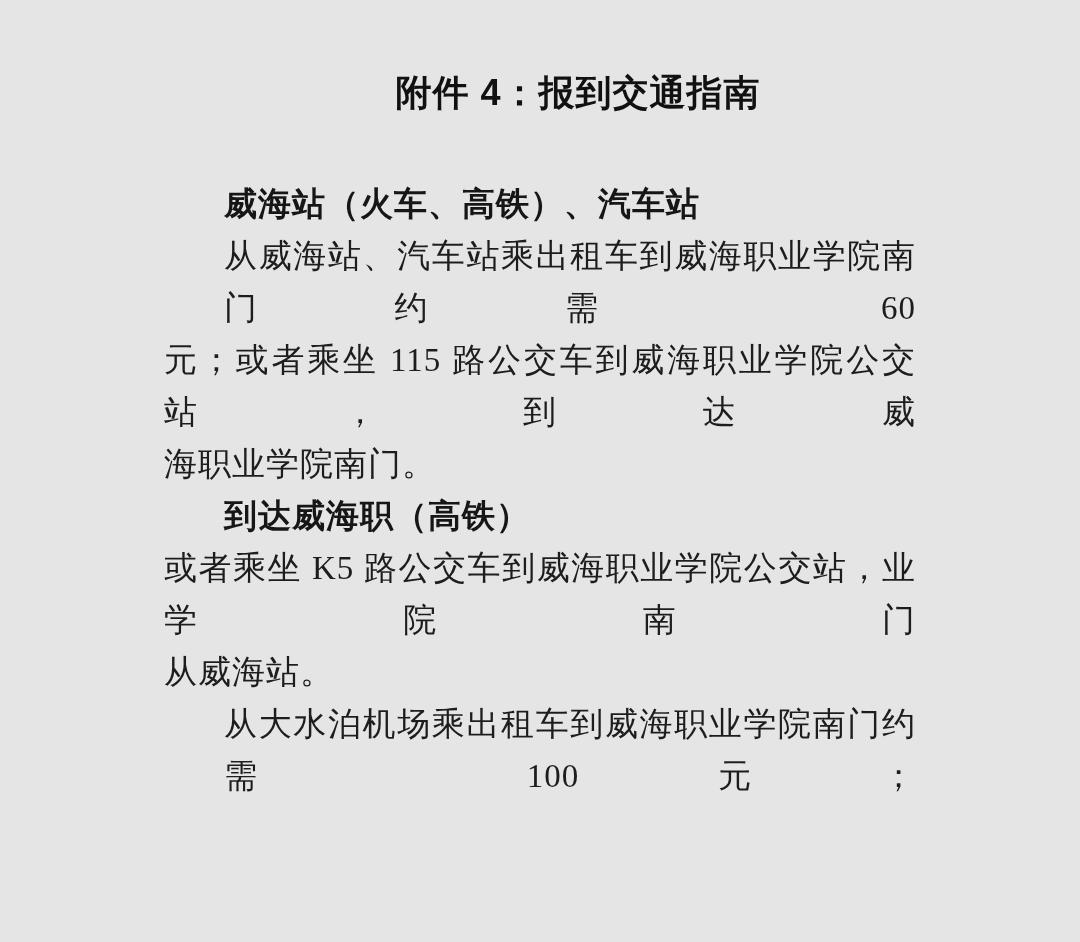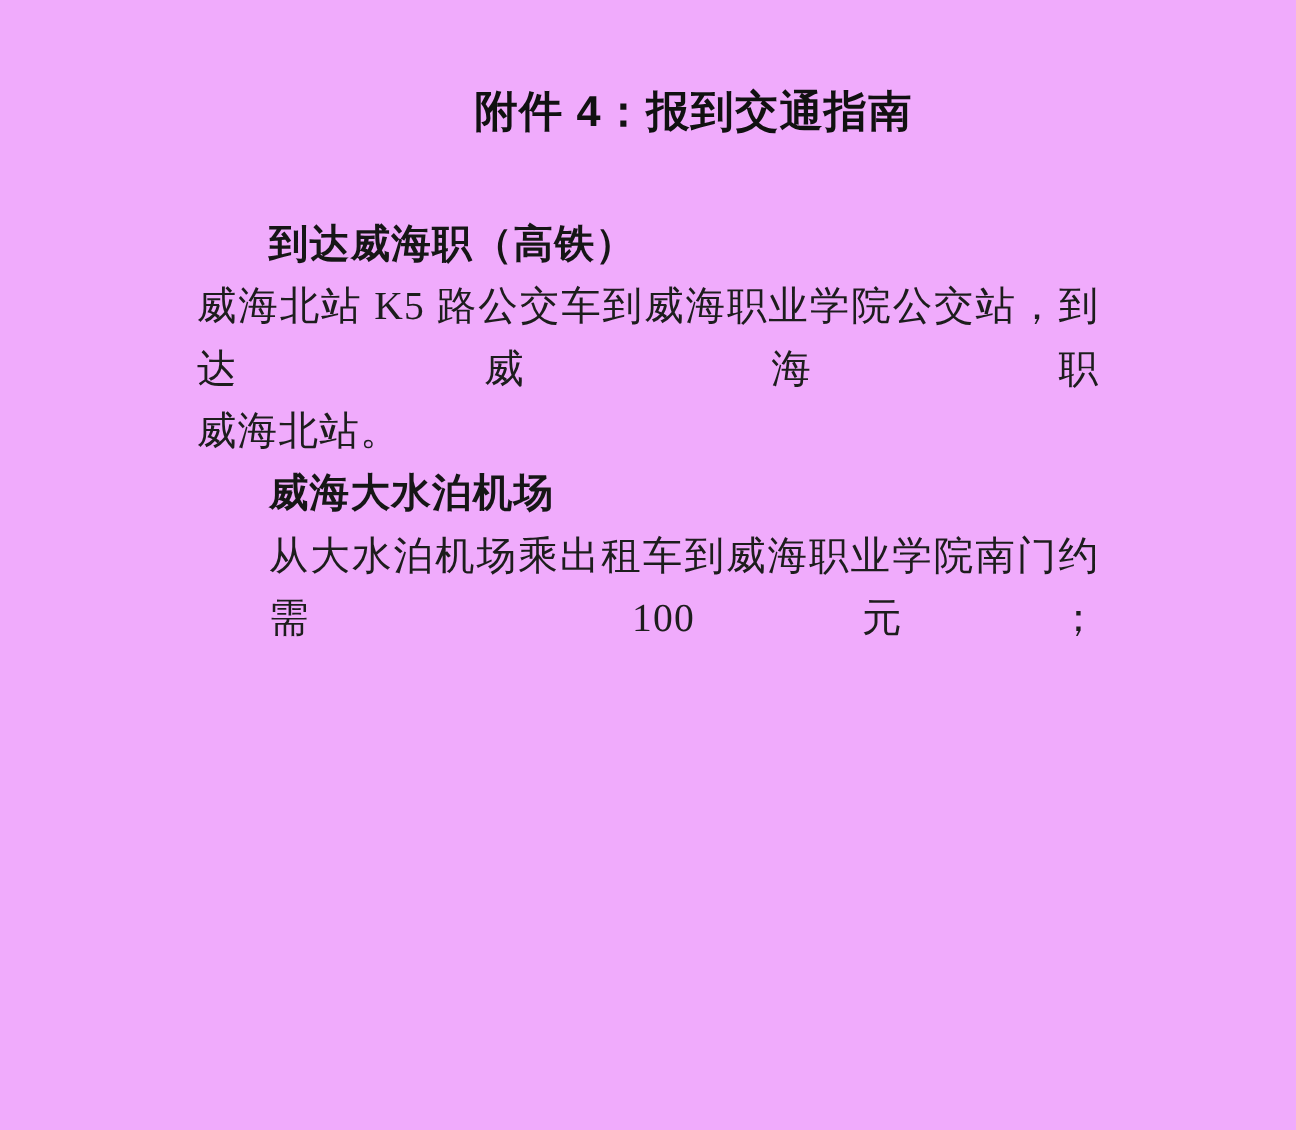--- a/index.html
+++ b/index.html
@@ -16,7 +16,7 @@
   .page {
     position: absolute;
     inset: 0;
-    background: #f0abfc;
+    background: #e5e5e5;
   }
   .doc {
     position: absolute;

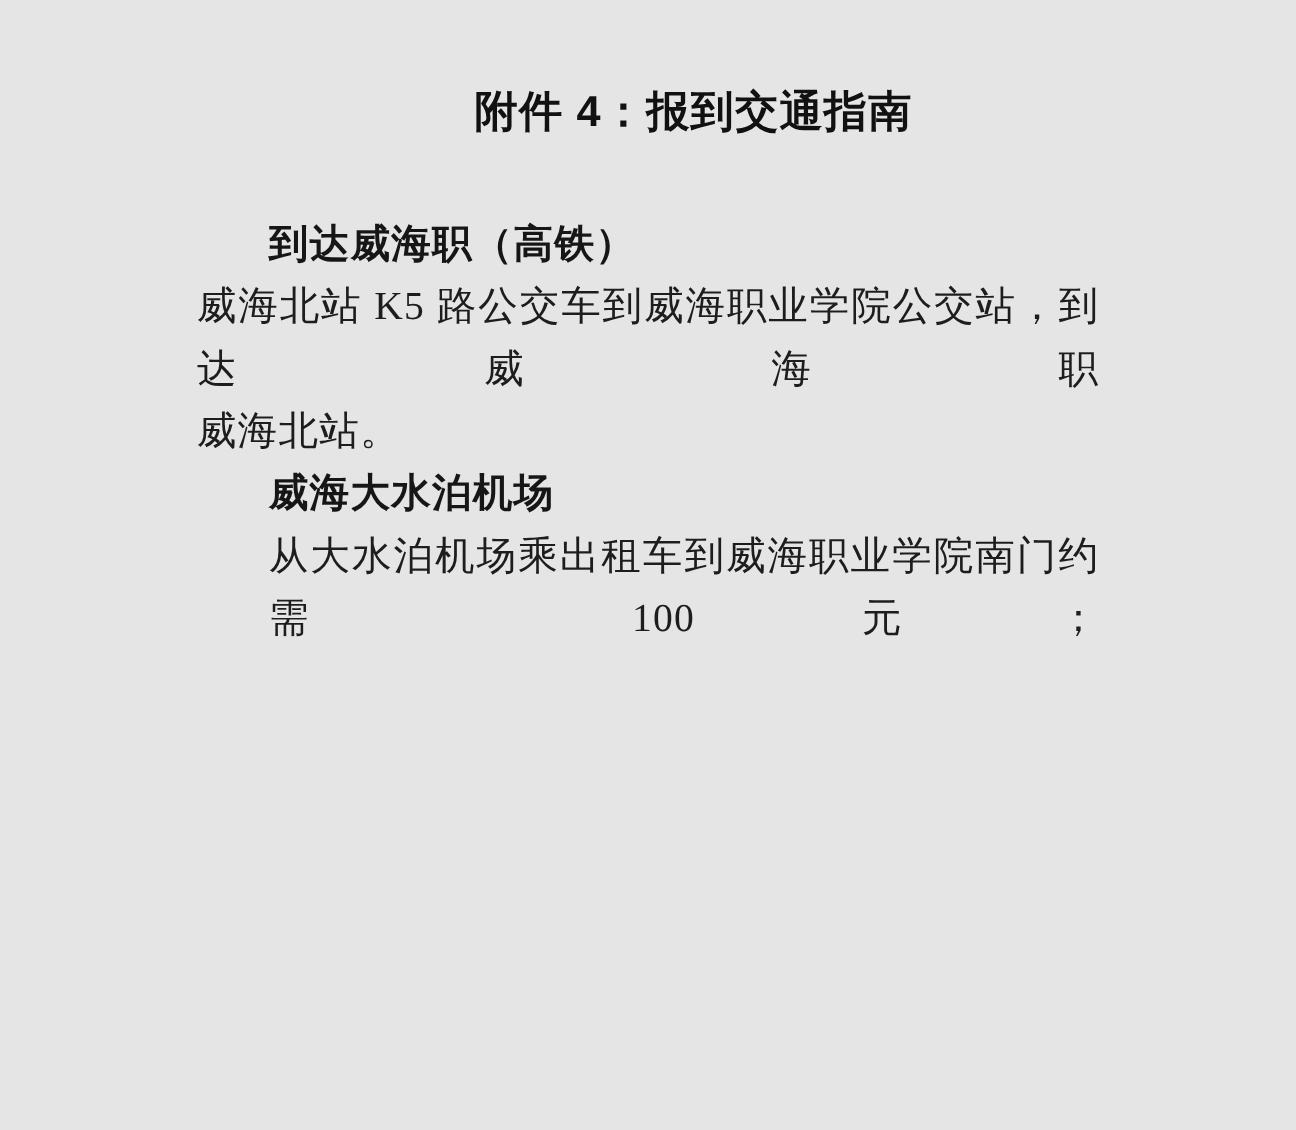--- a/index.html
+++ b/index.html
@@ -77,6 +77,12 @@
 
     <h1 class="title">附件 4：报到交通指南</h1>
 
+    <section>
+      <h2 class="heading">威海站（火车、高铁）、汽车站</h2>
+      <div class="line first full">从威海站、汽车站乘出租车到威海职业学院南门约需 60</div>
+      <div class="line full">元；或者乘坐 115 路公交车到威海职业学院公交站，到达威</div>
+      <div class="line last">海职业学院南门。</div>
+    </section>
 
     <section>
       <h2 class="heading">到达威海职（高铁）</h2>

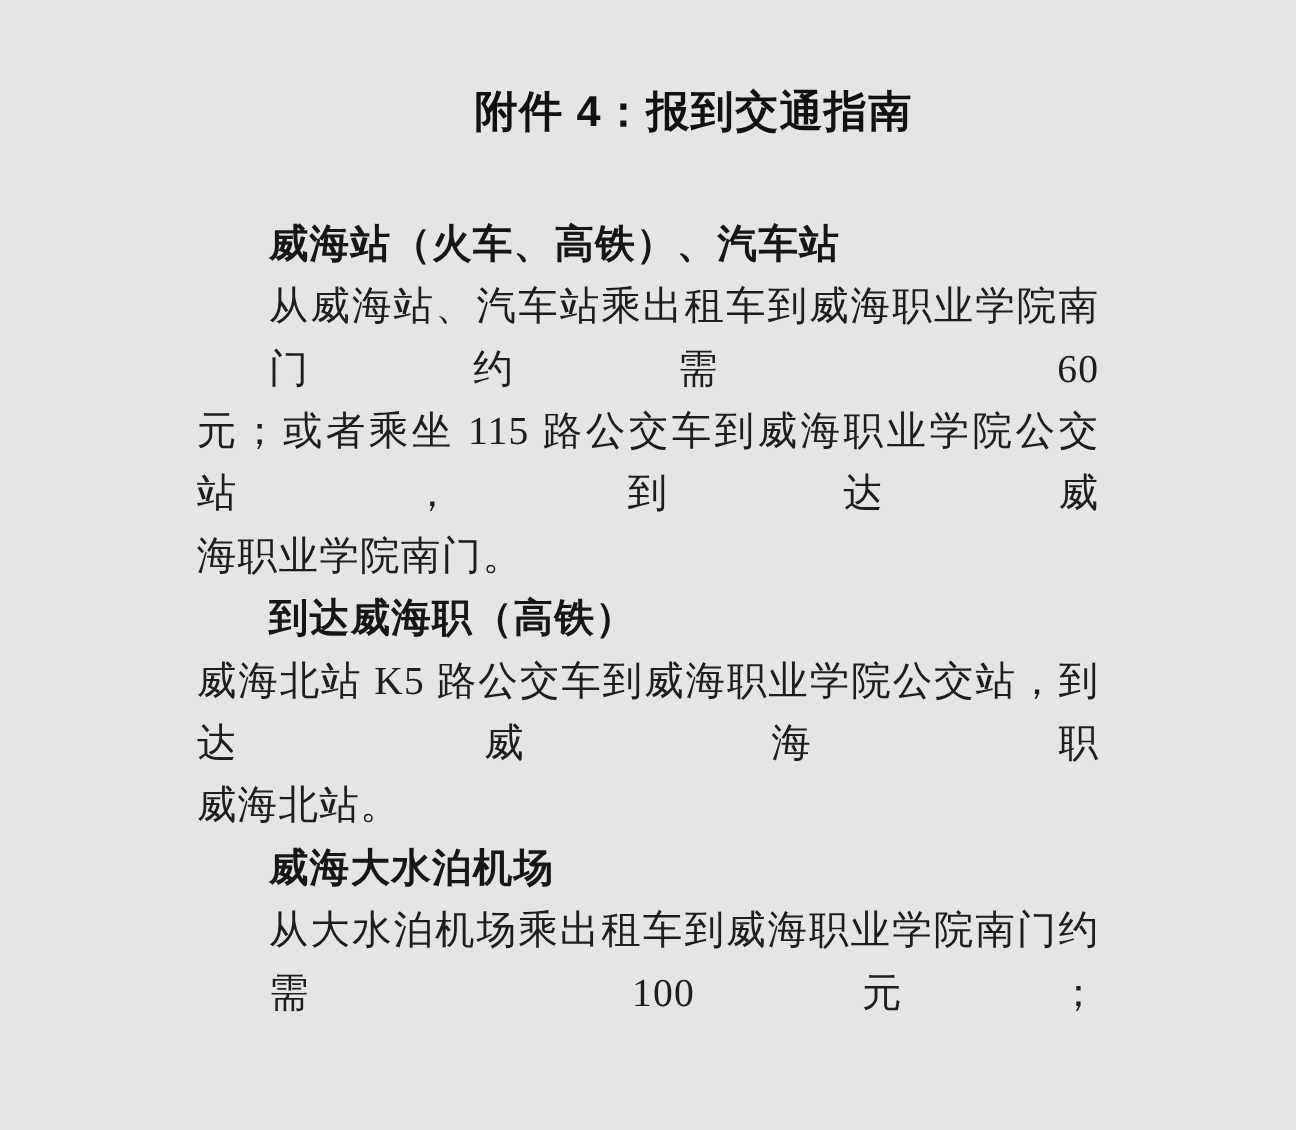--- a/index.html
+++ b/index.html
@@ -86,7 +86,7 @@
 
     <section>
       <h2 class="heading">到达威海职（高铁）</h2>
-      <div class="line full">威海北站 K5 路公交车到威海职业学院公交站，到达威海职</div>
+      <div class="line full">或者乘坐 K5 路公交车到威海职业学院公交站，业学院南门</div>
       <div class="line last">威海北站。</div>
     </section>
 

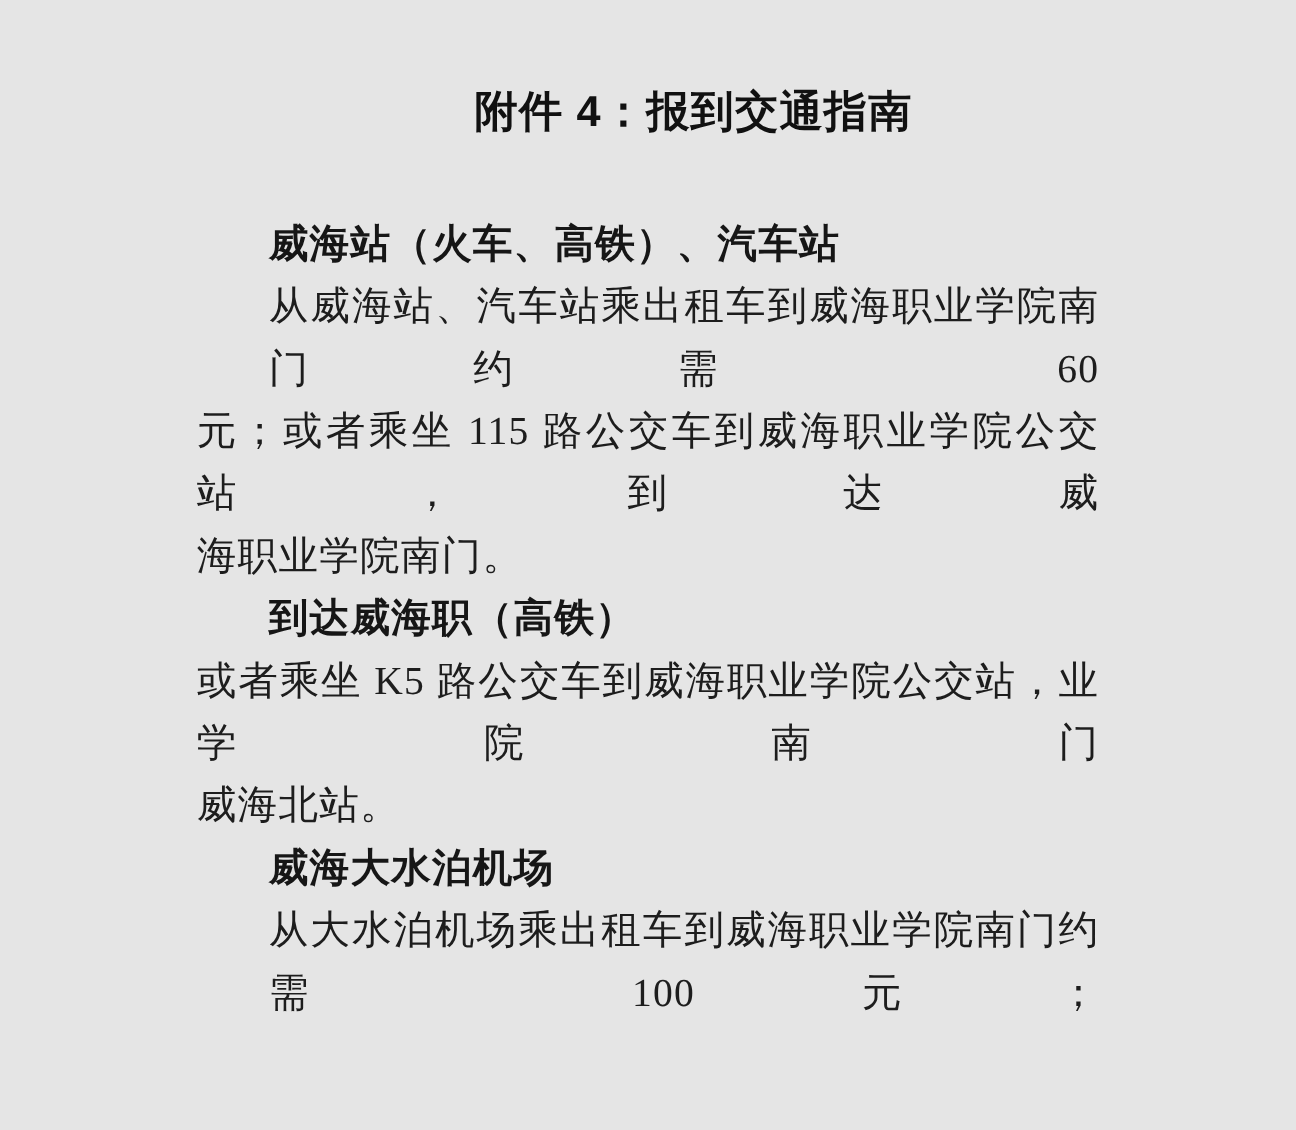--- a/index.html
+++ b/index.html
@@ -87,7 +87,7 @@
     <section>
       <h2 class="heading">到达威海职（高铁）</h2>
       <div class="line full">或者乘坐 K5 路公交车到威海职业学院公交站，业学院南门</div>
-      <div class="line last">威海北站。</div>
+      <div class="line last">从威海站。</div>
     </section>
 
     <section>

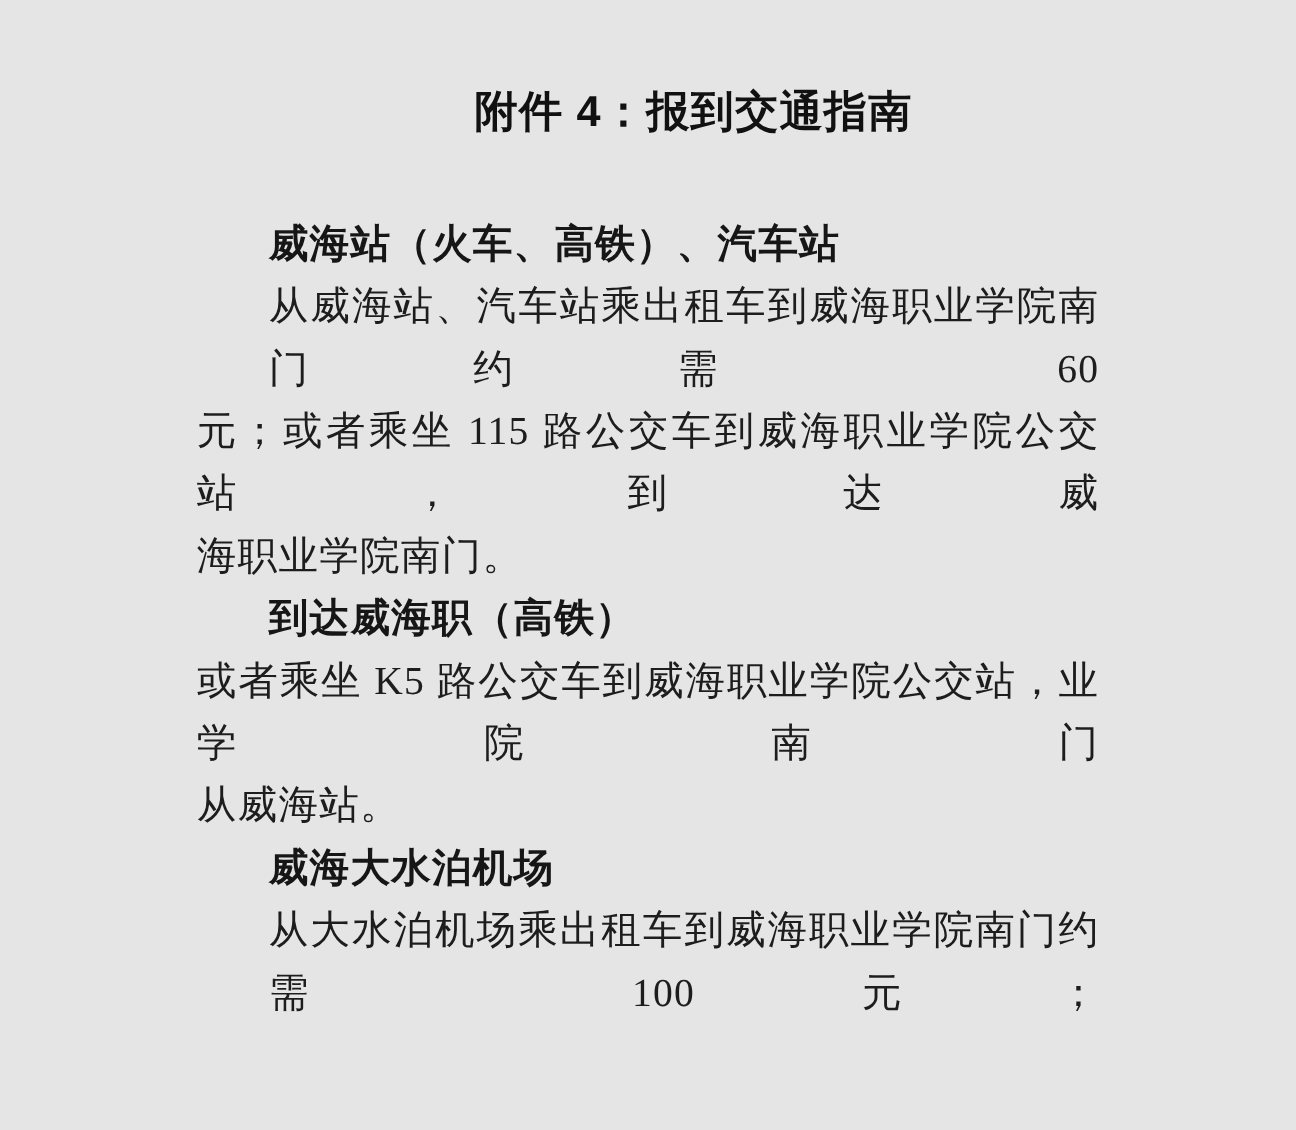--- a/index.html
+++ b/index.html
@@ -91,7 +91,6 @@
     </section>
 
     <section>
-      <h2 class="heading">威海大水泊机场</h2>
       <div class="line first full">从大水泊机场乘出租车到威海职业学院南门约需 100 元；</div>
 
     </section>

